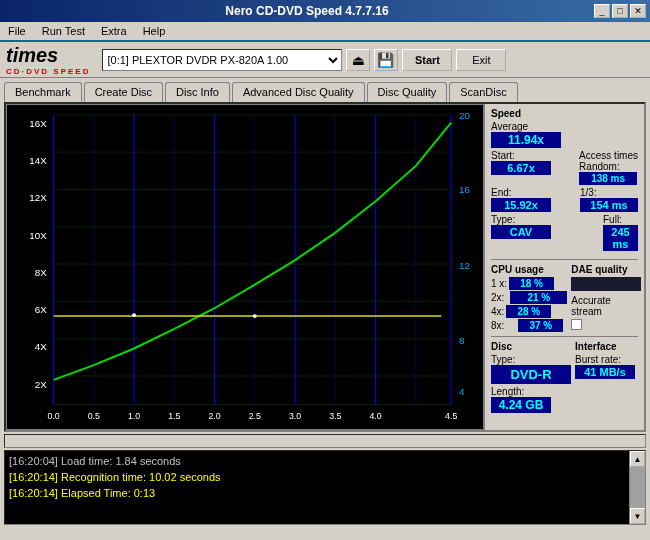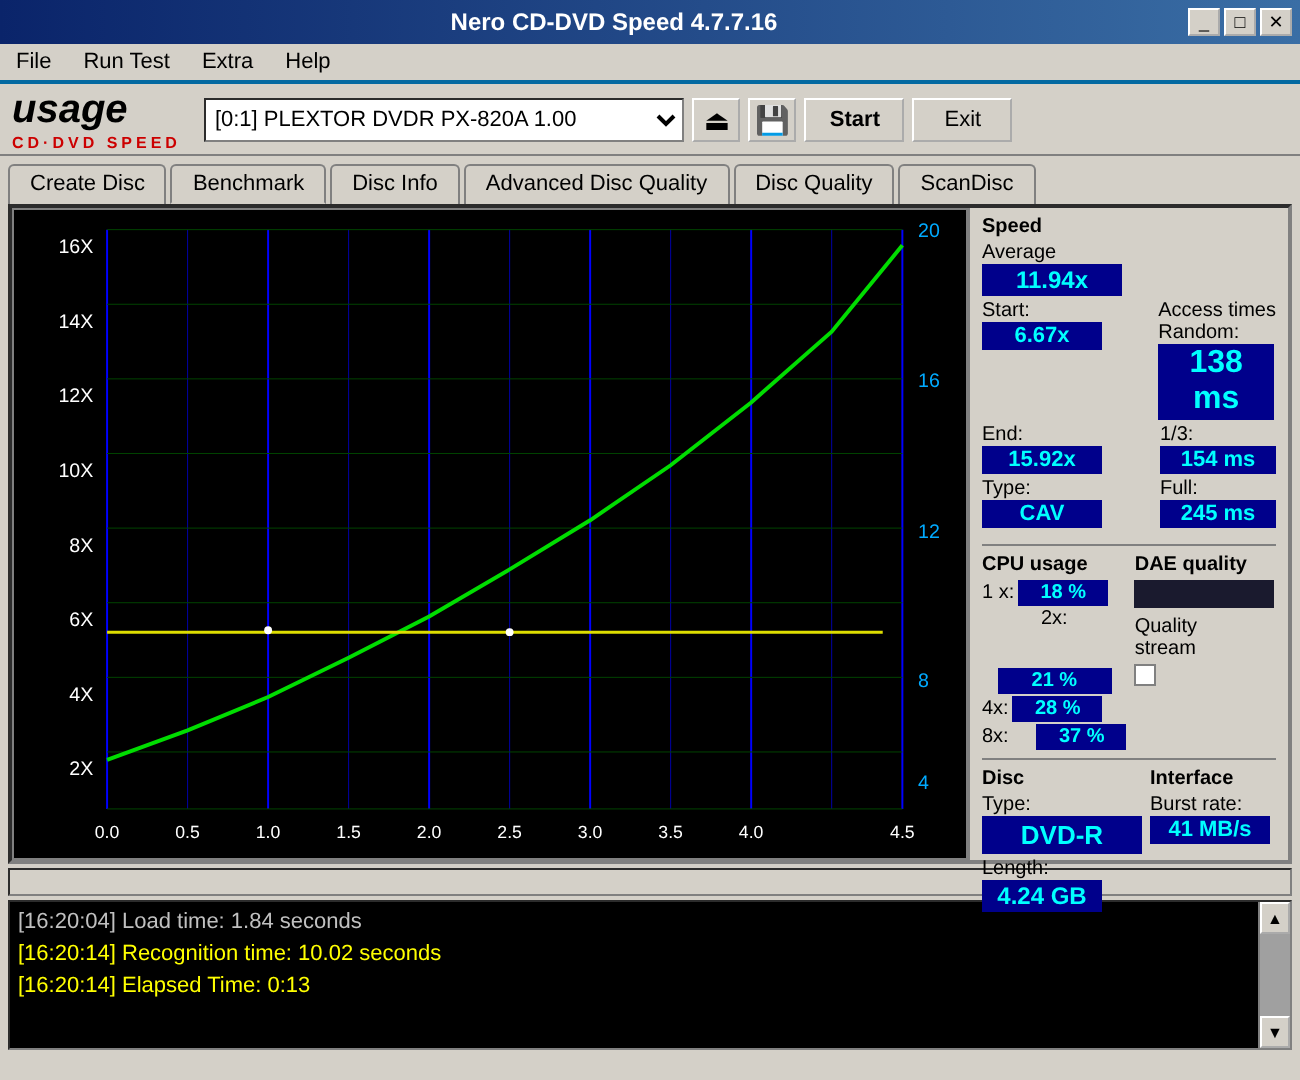--- a/index.html
+++ b/index.html
@@ -84,7 +84,7 @@
 <div class="toolbar">
   <div class="logo-area">
     <div style="display:flex; align-items:center; gap:2px;">
-      <span style="font-size:20px; font-weight:bold; font-style:italic; color:black;">usage</span>
+      <span style="font-size:20px; font-weight:bold; font-style:italic; color:black;">times</span>
     </div>
     <div style="font-size:8px; font-weight:bold; letter-spacing:2px; color:#c00;">CD·DVD SPEED</div>
   </div>

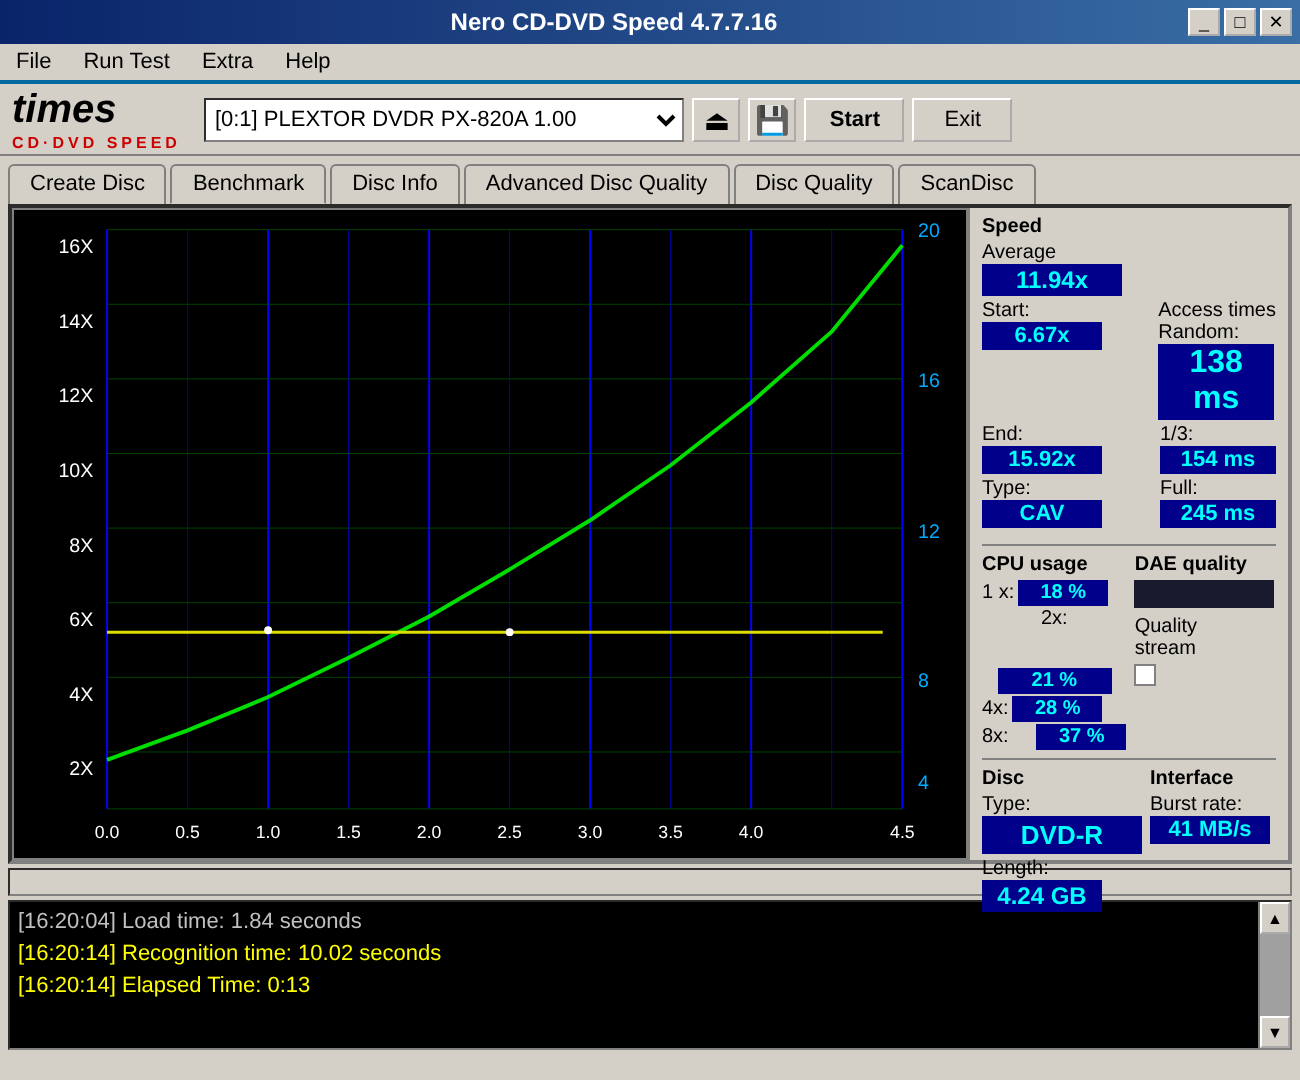--- a/index.html
+++ b/index.html
@@ -96,8 +96,8 @@
 </div>
 
 <div class="tabs">
+  <div class="tab active">Benchmark</div>
   <div class="tab">Create Disc</div>
-  <div class="tab active">Benchmark</div>
   <div class="tab">Disc Info</div>
   <div class="tab">Advanced Disc Quality</div>
   <div class="tab">Disc Quality</div>

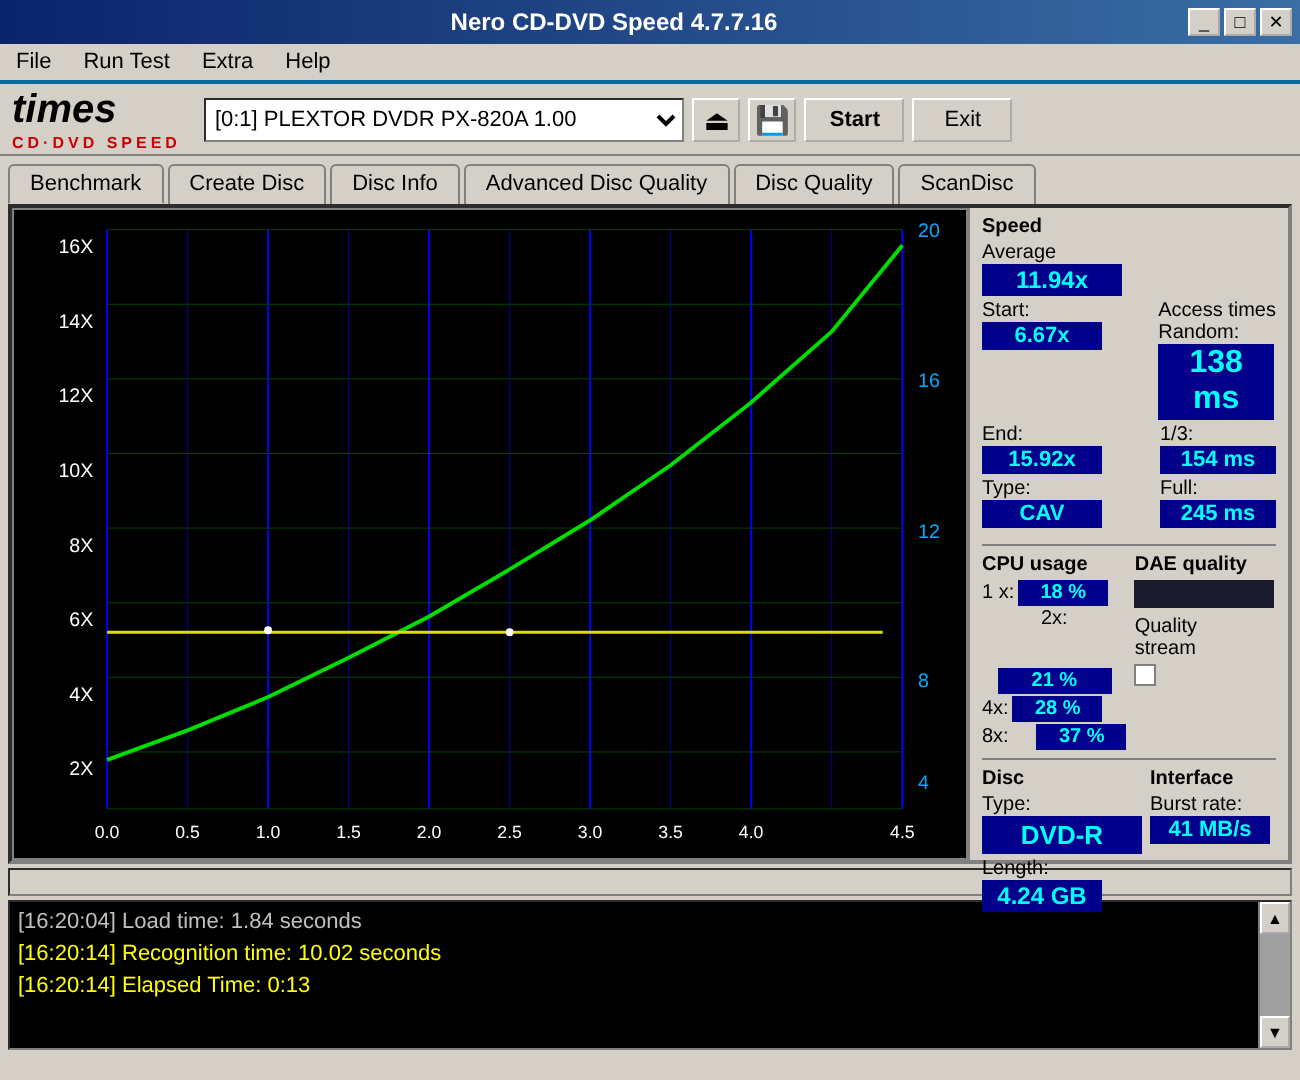--- a/index.html
+++ b/index.html
@@ -182,7 +182,7 @@
         <div>
           <div class="panel-label">Access times</div>
           <div class="panel-label">Random:</div>
-          <div class="panel-value" style="width:58px; font-size:16px;">138 ms</div>
+          <div class="panel-value" style="width:58px; font-size:10px;">138 ms</div>
         </div>
       </div>
       <div style="display:flex; justify-content:space-between; margin-top:2px;">

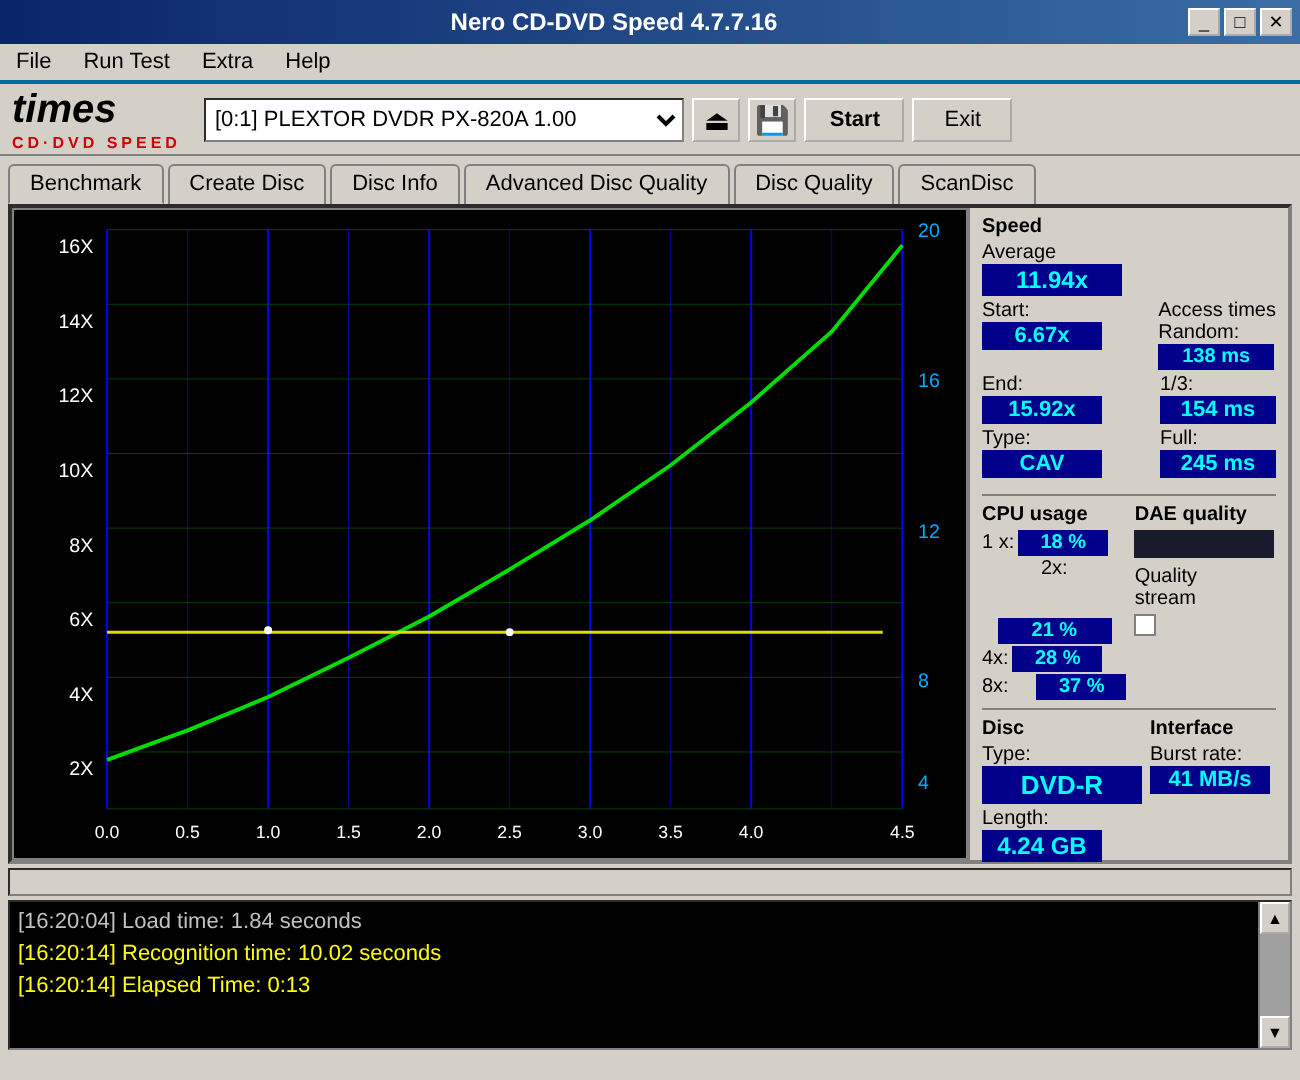--- a/index.html
+++ b/index.html
@@ -202,7 +202,7 @@
         </div>
         <div>
           <div class="panel-label">Full:</div>
-          <div class="panel-value" style="width:58px; font-size:11px;">245 ms</div>
+          <div class="panel-value" style="width:35px; font-size:11px;">245 ms</div>
         </div>
       </div>
     </div>

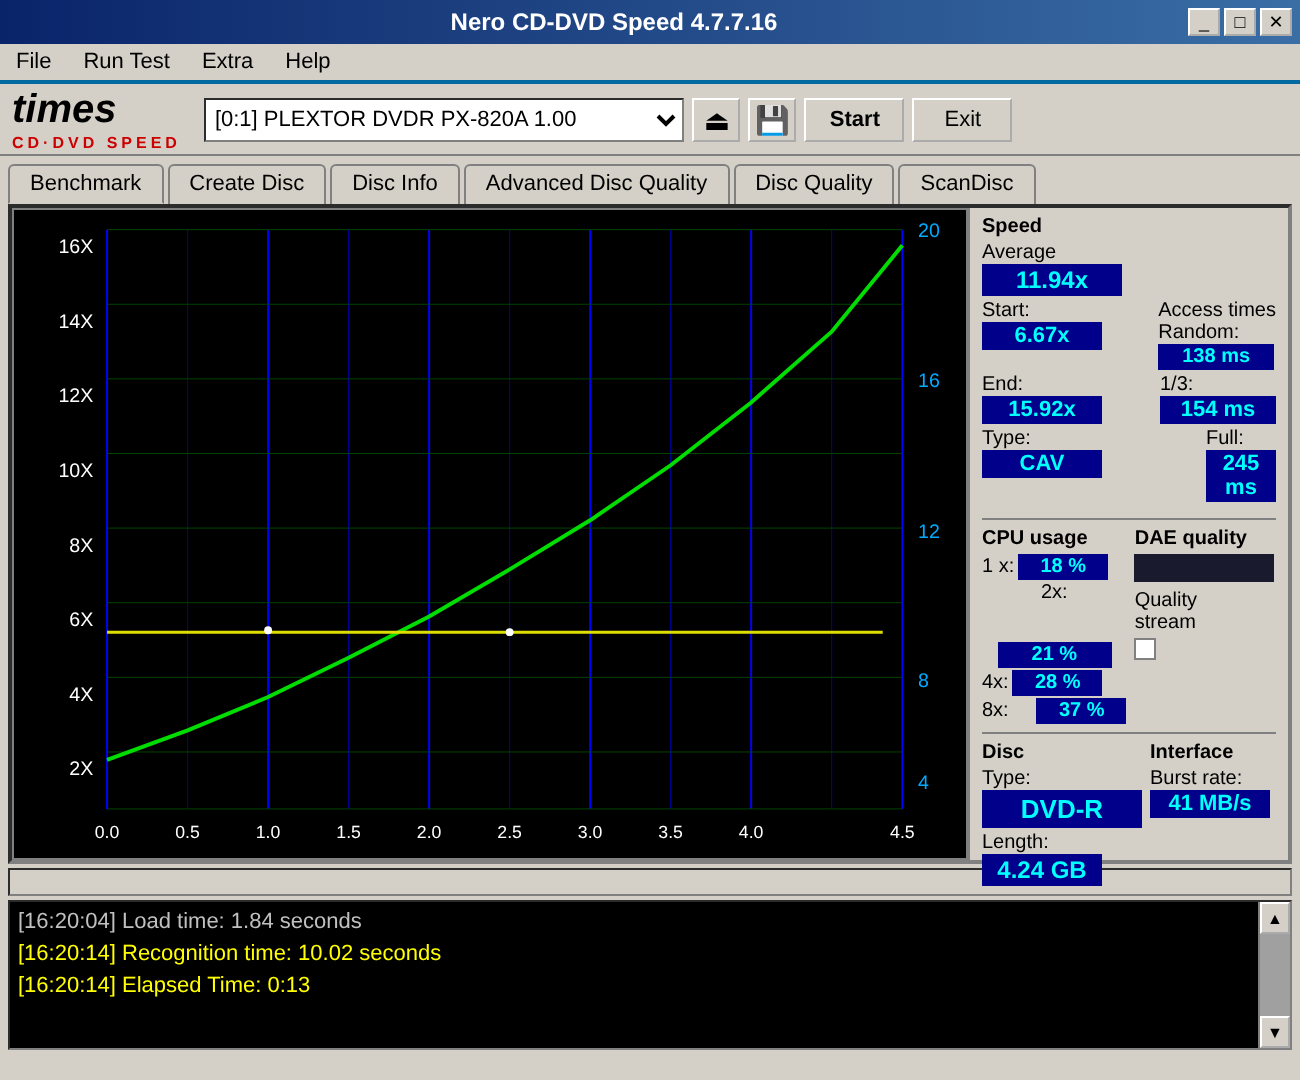--- a/index.html
+++ b/index.html
@@ -216,7 +216,7 @@
           <span class="panel-label">1 x:</span>
           <div class="panel-value" style="width:45px; font-size:10px;">18 %</div>
         </div>
-        <div style="display:flex; align-items:center; gap:19px; margin-bottom:1px;flex-direction:column;">
+        <div style="display:flex; align-items:center; gap:6px; margin-bottom:1px;">
           <span class="panel-label">2x:</span>
           <div class="panel-value" style="width:57px; font-size:10px;">21 %</div>
         </div>

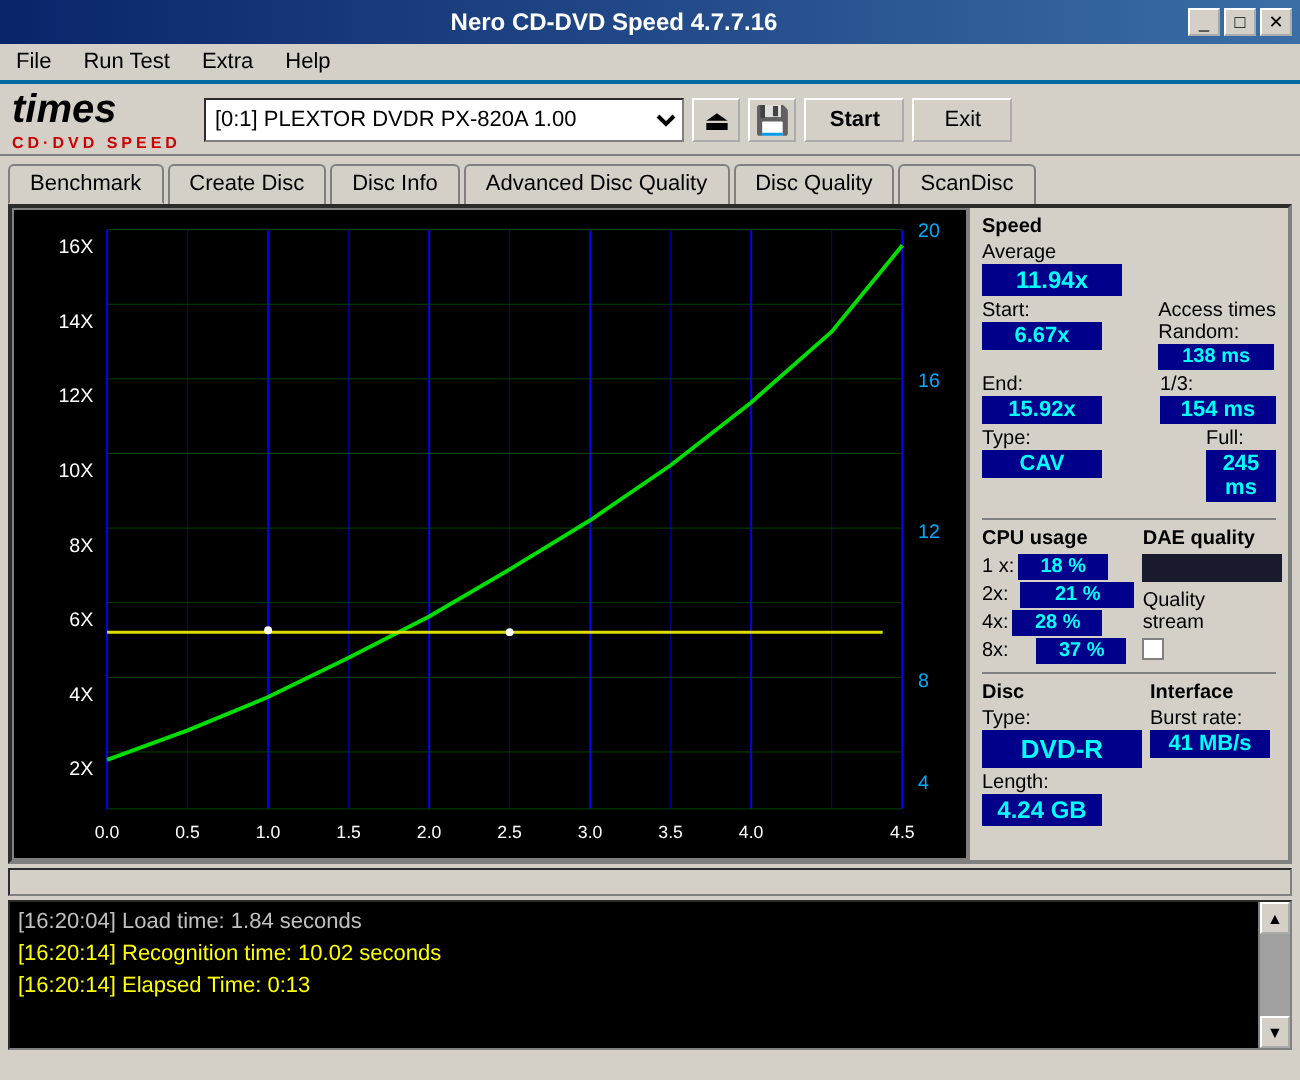--- a/index.html
+++ b/index.html
@@ -232,7 +232,7 @@
       <div>
         <div class="panel-title">DAE quality</div>
         <div class="dark-bar"></div>
-        <div class="panel-label" style="margin-top:4px;">Quality</div>
+        <div class="panel-label" style="margin-top:4px;">Accurate</div>
         <div class="panel-label">stream</div>
         <div class="checkbox-row">
           <div class="checkbox-small"></div>

